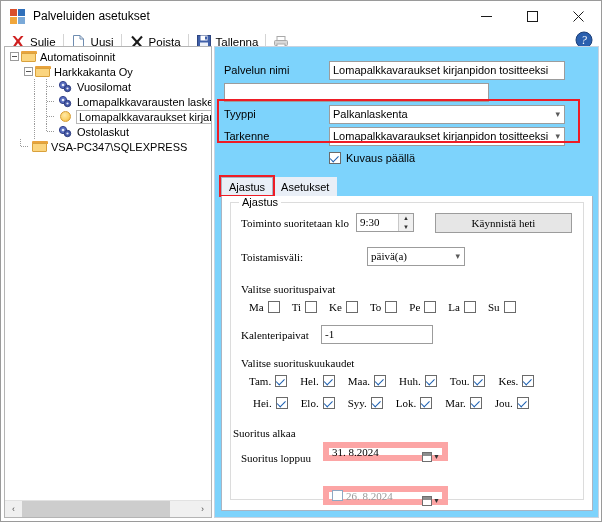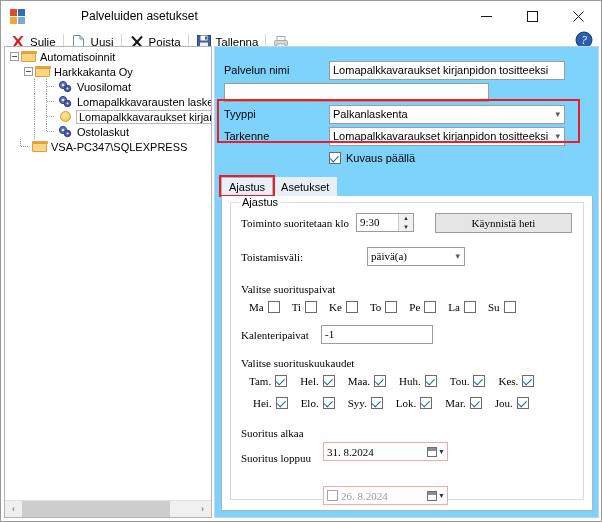--- a/index.html
+++ b/index.html
@@ -25,7 +25,7 @@
     position: absolute; left: 0; top: 0;
     width: 600px; height: 30px;
     background: #ffffff;
-    display: flex; align-items: center; gap: 48px;
+    display: flex; align-items: center;
   }
   .title-icon {
     width: 16px; height: 16px; margin-left: 9px; margin-right: 7px;

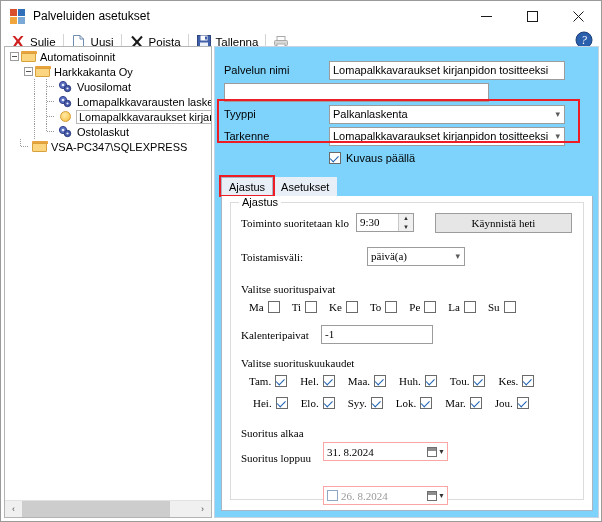--- a/index.html
+++ b/index.html
@@ -705,7 +705,7 @@
         </div>
 
         
-        <span class="abs lbl" style="left:10px; top:224px;">Suoritus alkaa</span>
+        <span class="abs lbl" style="left:2px; top:224px;">Suoritus alkaa</span>
         <span class="abs dtp" style="left:92px; top:220px; width:125px;">
           <span>31.  8.2024</span>
           <span class="dropbtn">

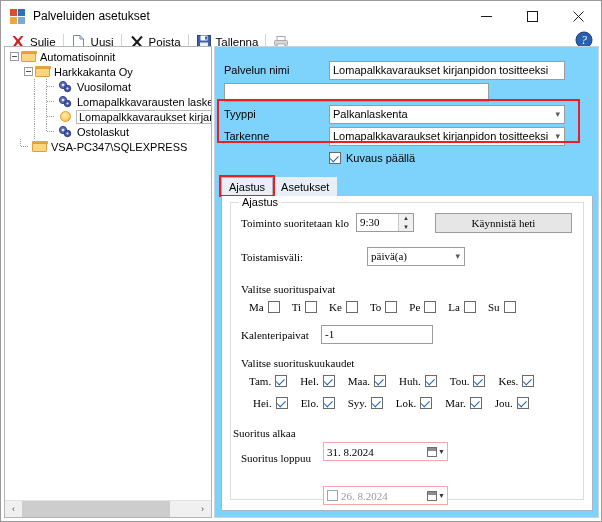--- a/index.html
+++ b/index.html
@@ -320,7 +320,7 @@
 
   .dtp {
     position: relative;
-    border: 1px solid #fca5a5;
+    border: 6px solid #fca5a5;
     background: #fff;
     height: 19px;
     display: flex; align-items: center;

